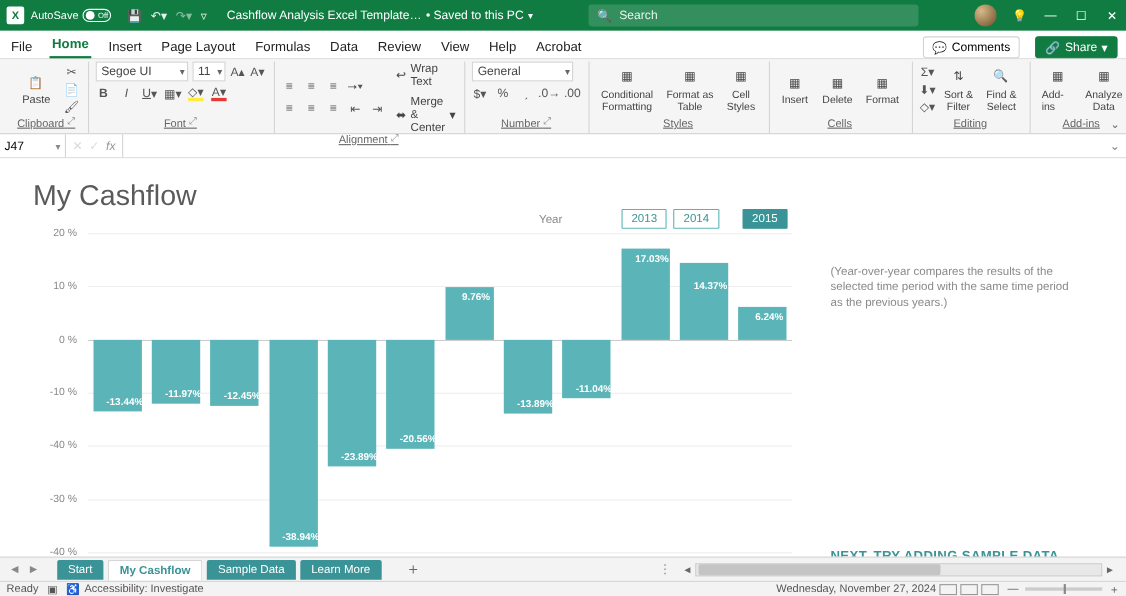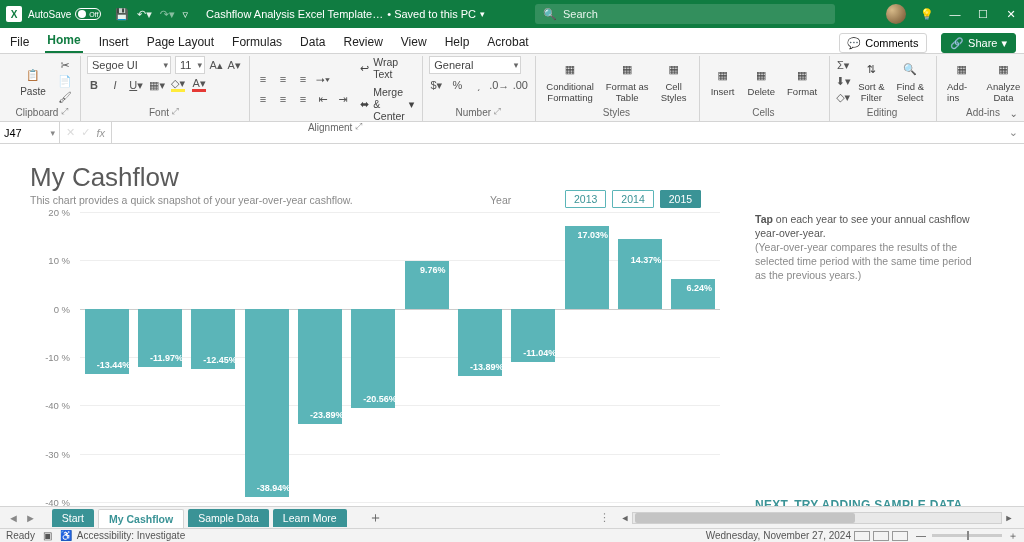--- a/index.html
+++ b/index.html
@@ -41,7 +41,7 @@
   .group{display:flex;flex-direction:column;border-right:1px solid var(--ribbon-border);padding:0 8px 0 6px;}
   .group:last-child{border-right:none;}
   .group .g-body{flex:1;display:flex;align-items:center;gap:4px;}
-  .group .g-label{text-align:center;font-size:10px;color:var(--text-gray);height:14px;}
+  .group .g-label{text-align:center;font-size:10px;color:var(--text-gray);height:14px;text-decoration:underline;}
   .rb-btn{display:flex;flex-direction:column;align-items:center;justify-content:center;gap:2px;padding:2px 4px;min-width:34px;}
   .rb-btn .ic{width:18px;height:18px;display:flex;align-items:center;justify-content:center;}
   .rb-btn-lg{min-width:42px;}

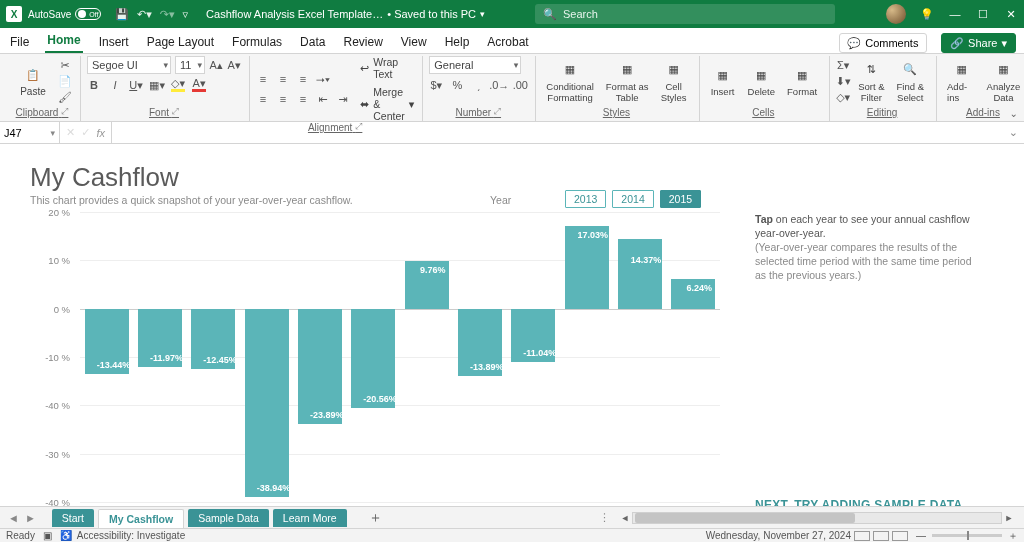--- a/index.html
+++ b/index.html
@@ -332,7 +332,6 @@
 
 <div class="sheet-area">
   <div class="cashflow-title">My Cashflow</div>
-  <div class="cashflow-sub">This chart provides a quick snapshot of your year-over-year cashflow.</div>
   <div class="year-label">Year</div>
   <div class="year-btns">
     <div class="year-btn">2013</div>

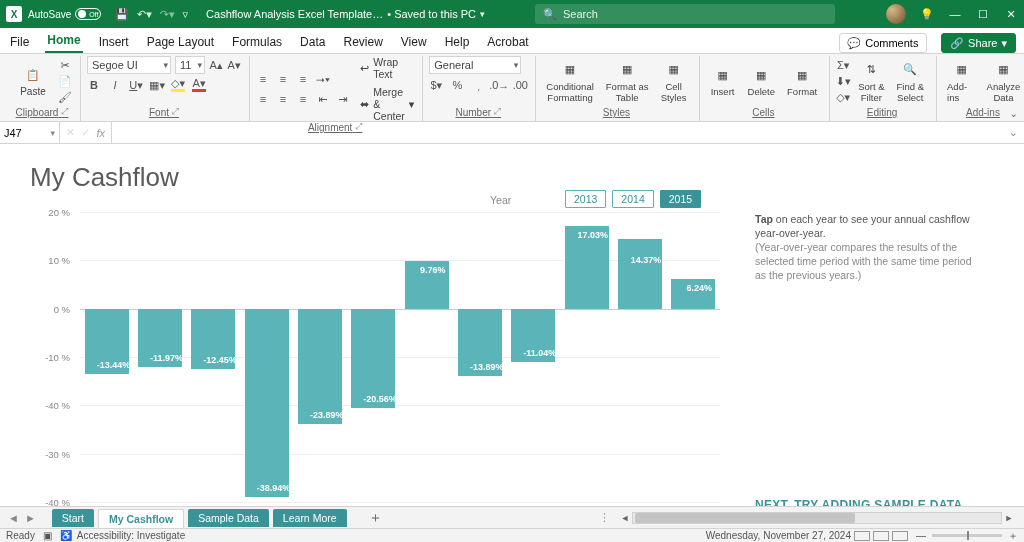--- a/index.html
+++ b/index.html
@@ -65,7 +65,7 @@
   .year-label{position:absolute;left:490px;top:50px;font-size:10.5px;color:var(--text-light);}
   .year-btns{position:absolute;left:565px;top:46px;display:flex;gap:6px;}
   .year-btn{border:1px solid var(--teal);color:var(--teal-dark);background:#fff;padding:2px 8px;font-size:10.5px;border-radius:1px;cursor:pointer;}
-  .year-btn.active{background:var(--teal-dark);color:#fff;border-color:var(--teal-dark);}
+  .year-btn.active{background:var(--teal-dark);color:#fff;border-color:var(--teal-dark);margin-left:15px;}
   .side-title{position:absolute;left:755px;top:48px;color:var(--teal-dark);font-size:12.5px;font-weight:600;letter-spacing:.3px;}
   .side-text{position:absolute;left:755px;top:68px;right:40px;font-size:10.5px;color:#555;line-height:1.35;}
   .side-text2{position:absolute;left:755px;top:96px;right:40px;font-size:10.5px;color:var(--text-light);line-height:1.35;}

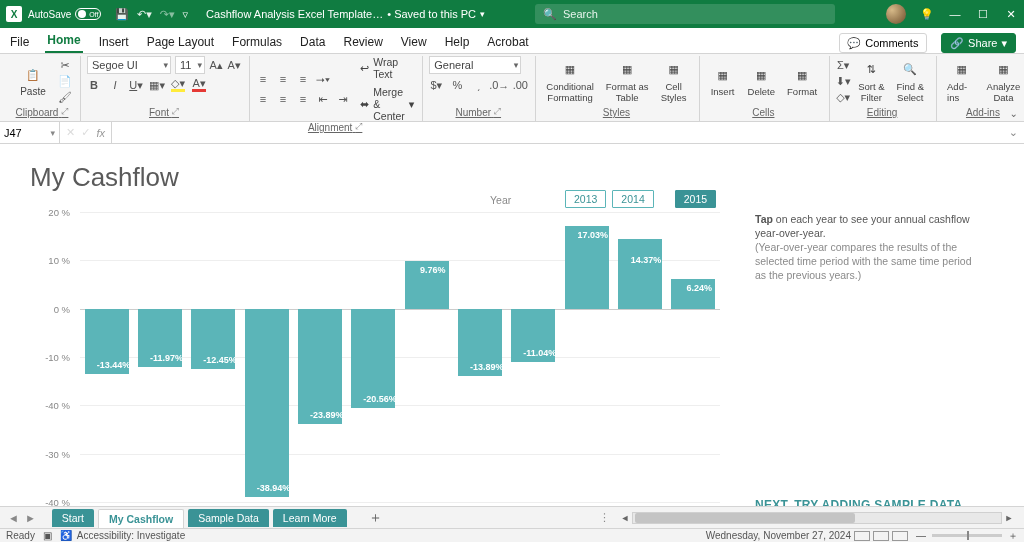--- a/index.html
+++ b/index.html
@@ -338,7 +338,6 @@
     <div class="year-btn">2014</div>
     <div class="year-btn active">2015</div>
   </div>
-  <div class="side-text"><b>Tap</b><span> on each year to see your annual cashflow year-over-year.</span></div>
   <div class="side-text2">(Year-over-year compares the results of the selected time period with the same time period as the previous years.)</div>
   <div class="next-title">NEXT, TRY ADDING SAMPLE DATA</div>
 

